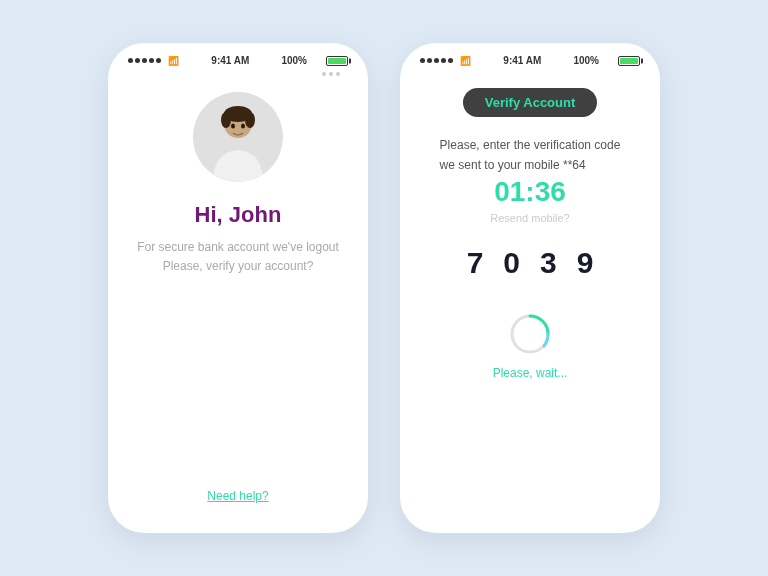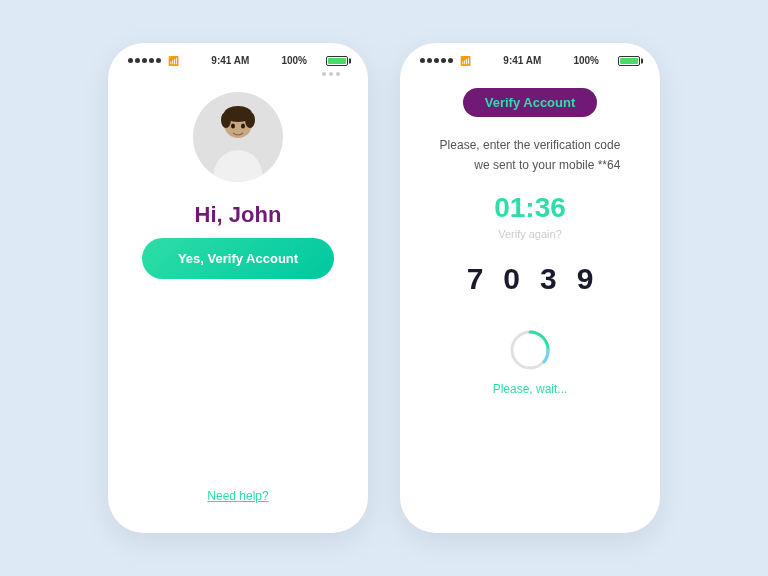--- a/index.html
+++ b/index.html
@@ -190,7 +190,7 @@
     .verify-header {
       margin-top: 16px;
       margin-bottom: 18px;
-      background: #701a75;
+      background: #404040;
       color: #2edda7;
       border-radius: 20px;
       padding: 7px 22px;

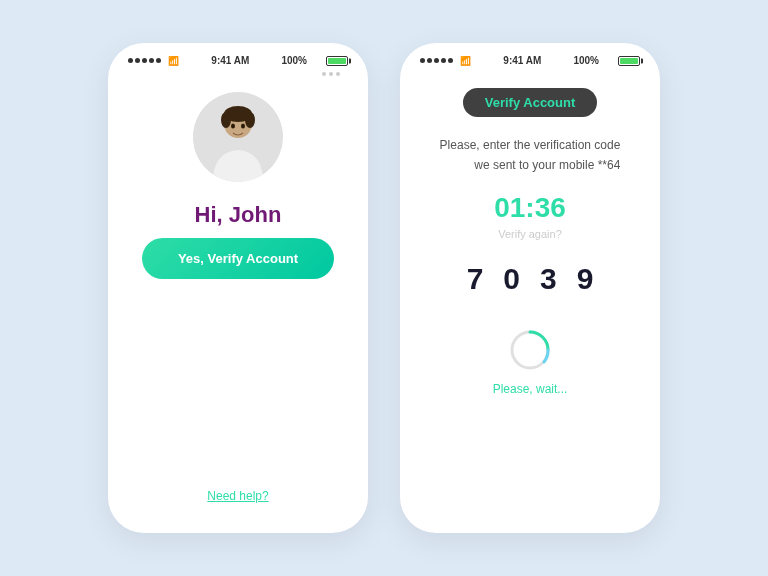--- a/index.html
+++ b/index.html
@@ -201,9 +201,8 @@
     .verify-desc {
       font-size: 12px;
       color: #555;
-      text-align: right;
+      text-align: left;
       line-height: 1.7;
-      margin-bottom: 16px;
     }
 
     .timer {

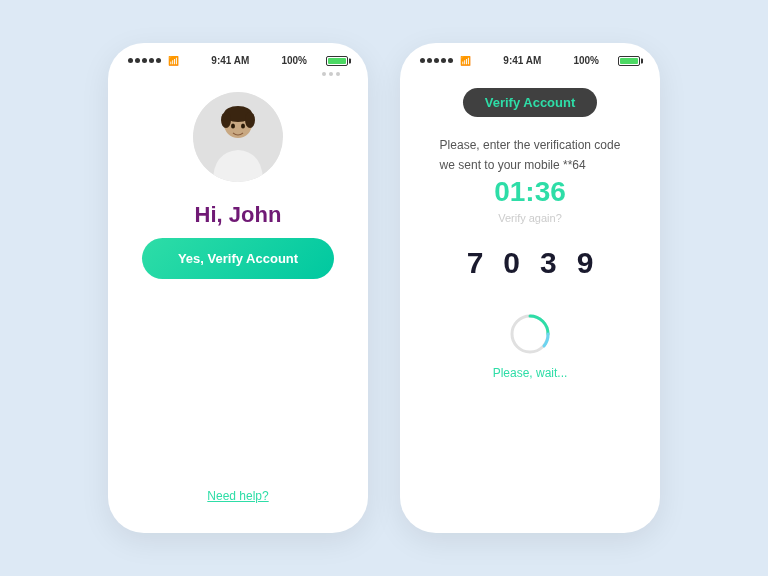--- a/index.html
+++ b/index.html
@@ -333,7 +333,7 @@
       </div>
 
       <div class="timer">01:36</div>
-      <div class="resend">Verify again?</div>
+      <div class="resend">Resend mobile?</div>
 
       <div class="code-digits">
         <span class="code-digit">7</span>

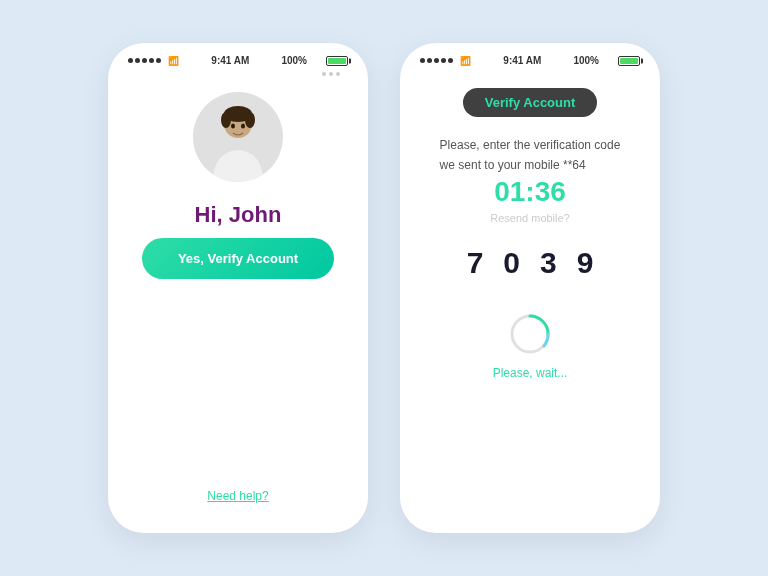--- a/index.html
+++ b/index.html
@@ -295,6 +295,10 @@
       </div>
 
       <div class="greeting-name">Hi, John</div>
+      <div class="greeting-sub">
+        <span>For secure bank account we've logout
+Please, verify your account?</span>
+      </div>
 
       <button class="verify-btn">Yes, Verify Account</button>
 

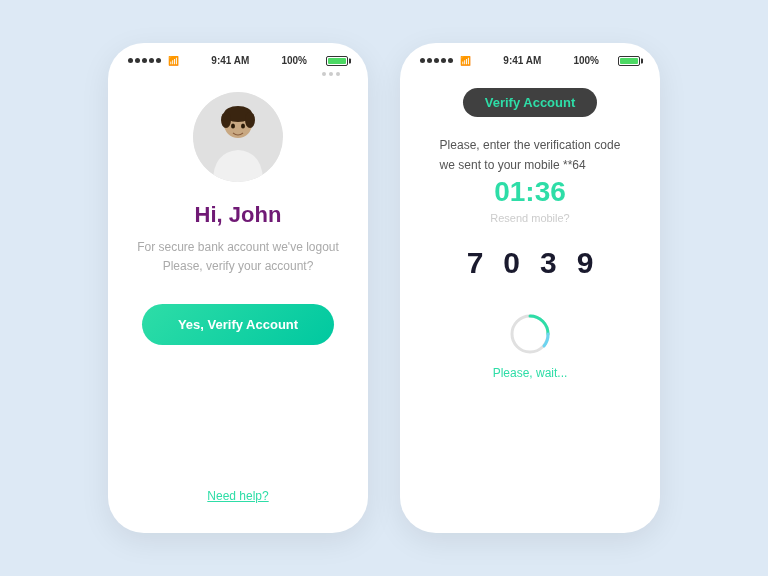--- a/index.html
+++ b/index.html
@@ -300,7 +300,6 @@
 Please, verify your account?</span>
       </div>
 
-      <button class="verify-btn">Yes, Verify Account</button>
 
       <div class="spacer"></div>
 

